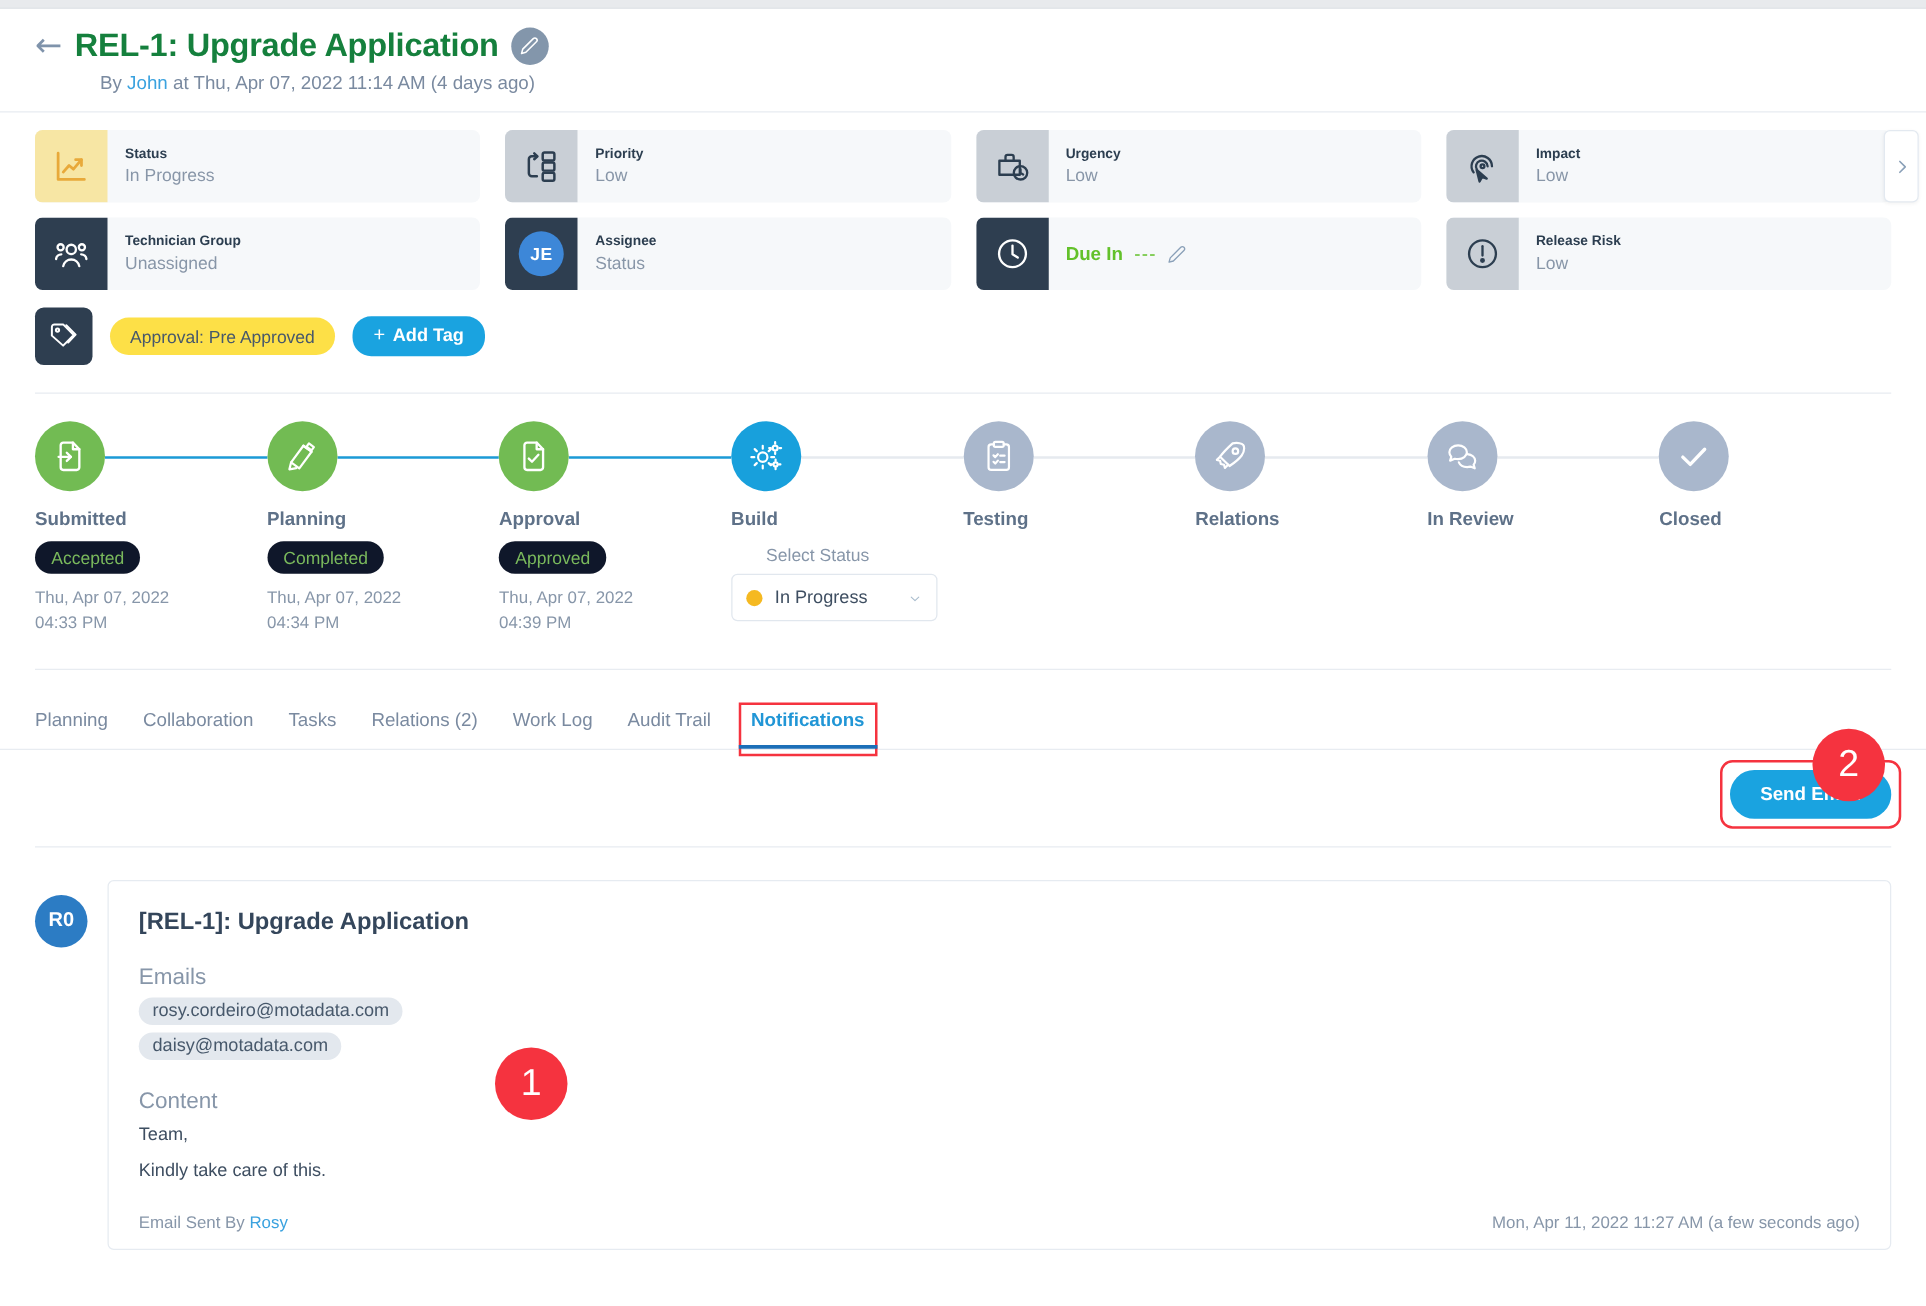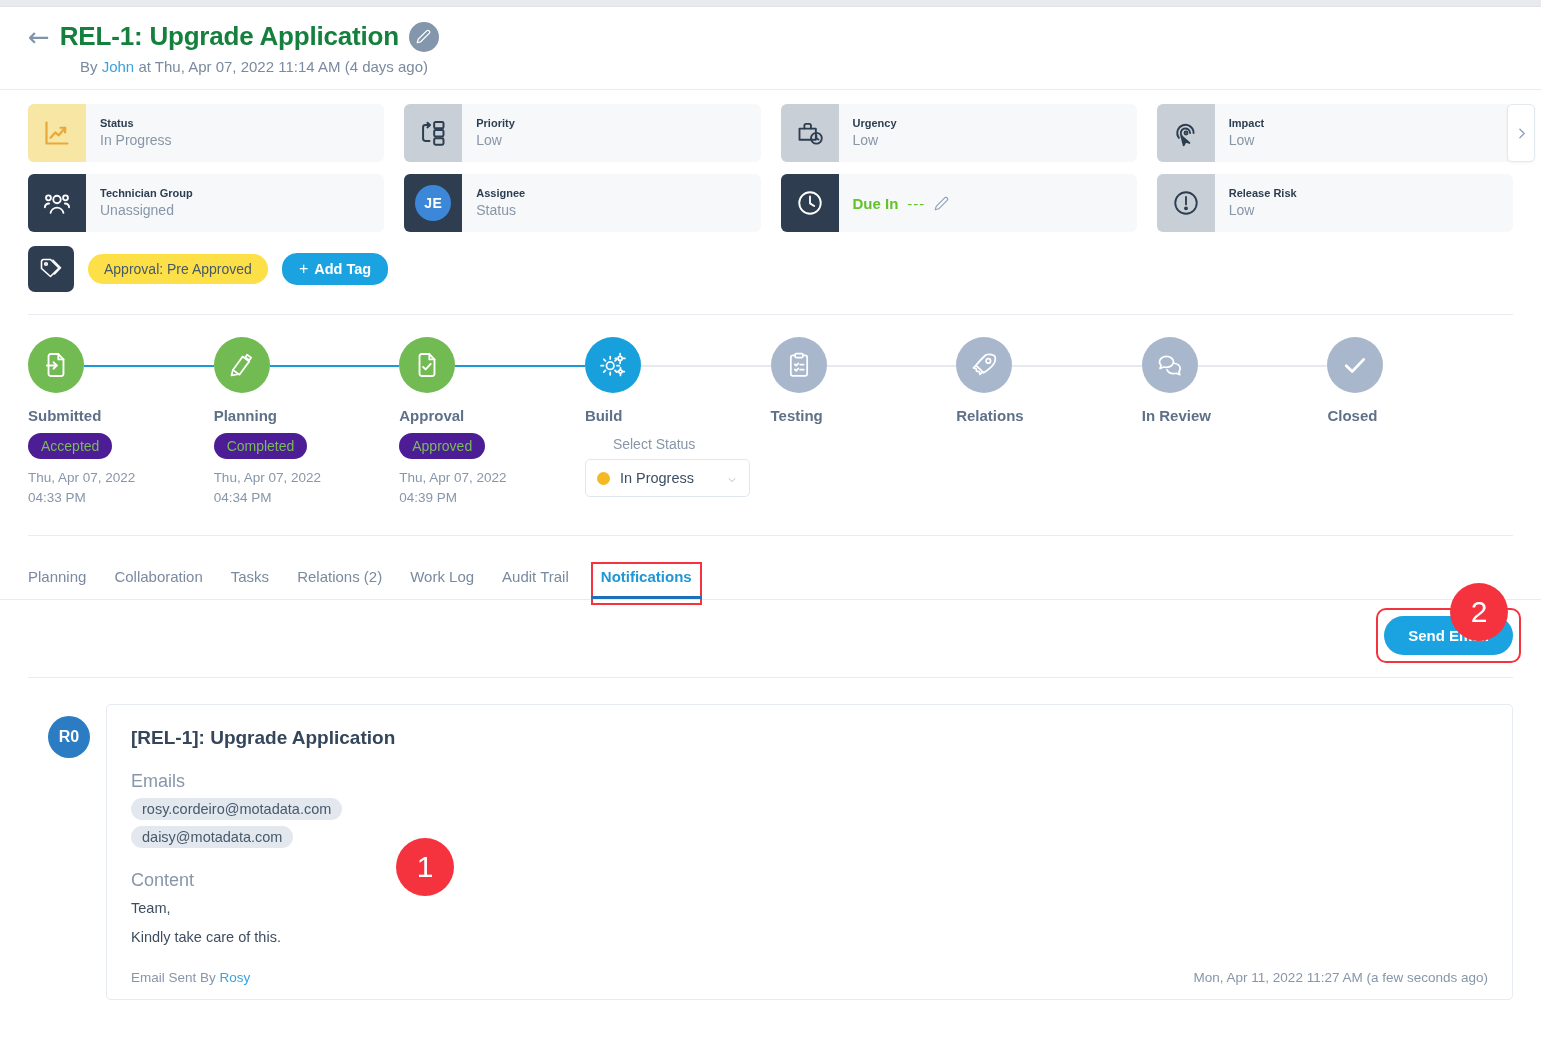--- a/index.html
+++ b/index.html
@@ -112,7 +112,7 @@
   .step-name { margin-top:14px; font-size:15px; font-weight:700; color:#5e7188; }
   .step-badge {
     display:inline-block; margin-top:9px; font-size:14px;
-    padding:5px 13px; border-radius:13px; background:#4c1d95; color:#7ab95c;
+    padding:5px 13px; border-radius:13px; background:#0f172a; color:#7ab95c;
   }
   .step-date { margin-top:9px; font-size:13.5px; color:#8796a9; line-height:1.45; }
   .select-status-label { margin-top:12px; font-size:14px; color:#8796a9;margin-left:28px; }

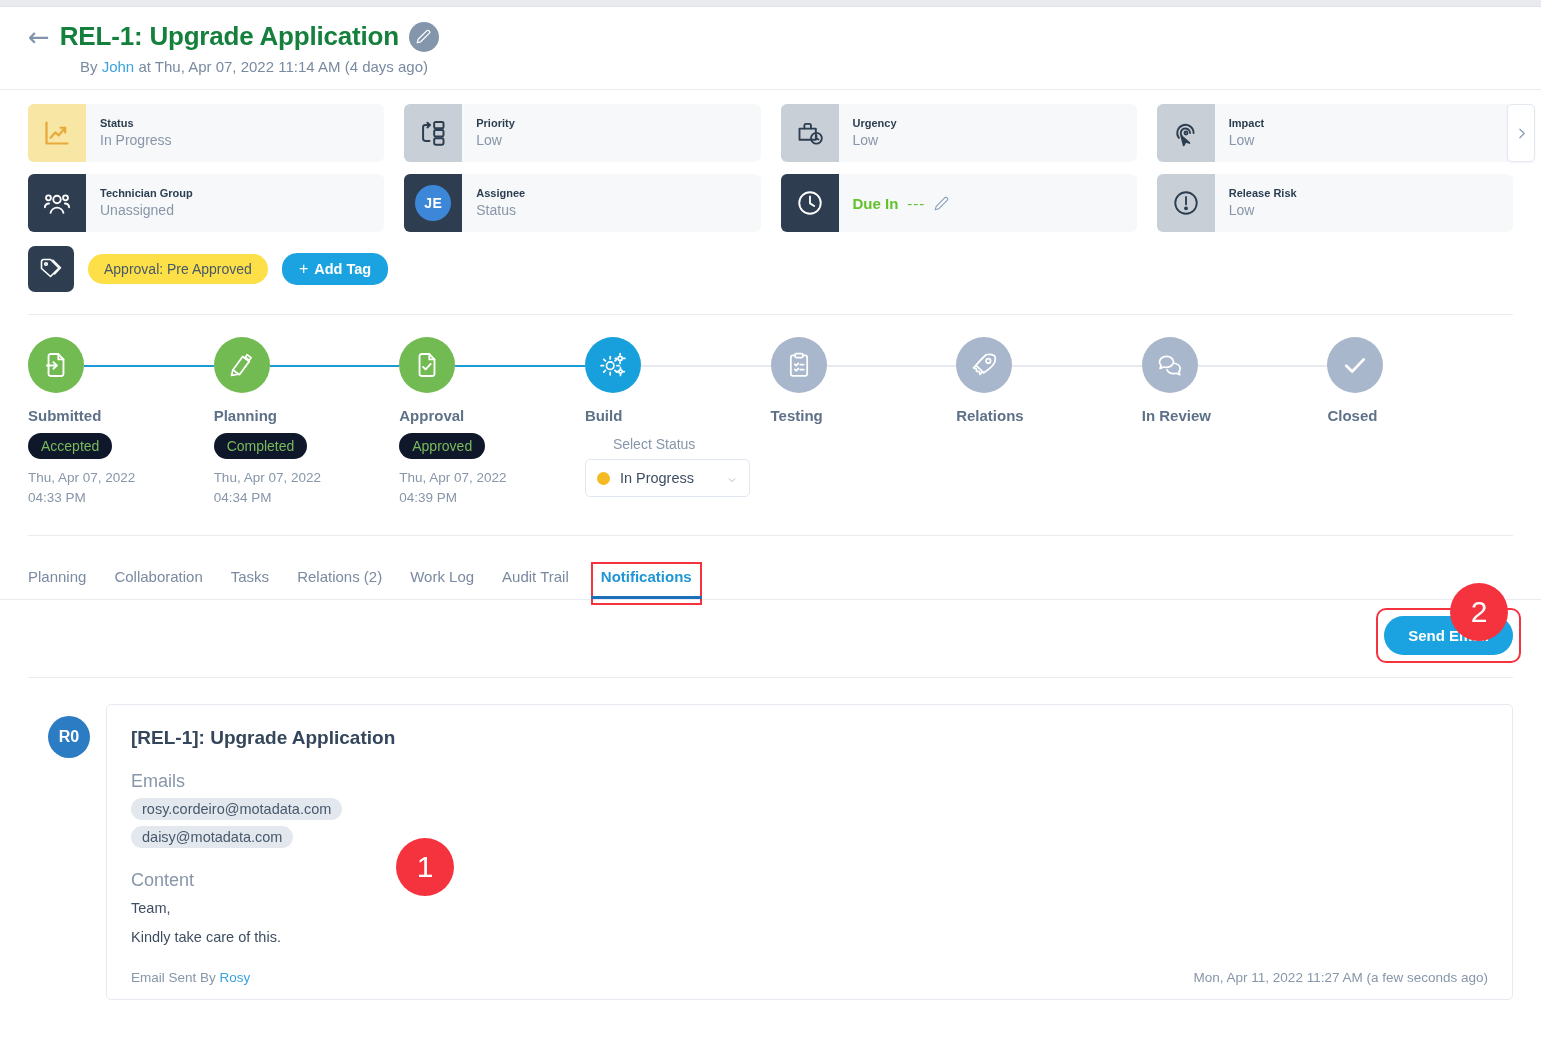--- a/index.html
+++ b/index.html
@@ -151,7 +151,7 @@
   .content-hr { margin: 22px 28px 0 28px; height:1px; background:#e8ecf1; }
 
   
-  .notif-row { padding: 26px 28px 0 28px; display:flex; gap:16px; align-items:flex-start;margin-left:20px; }
+  .notif-row { padding: 26px 28px 0 28px; display:flex; gap:16px; align-items:flex-start; }
   .notif-avatar {
     width:42px;height:42px;border-radius:50%;background:#2c7cc4;color:#fff;
     display:flex;align-items:center;justify-content:center;font-size:16px;font-weight:600;

